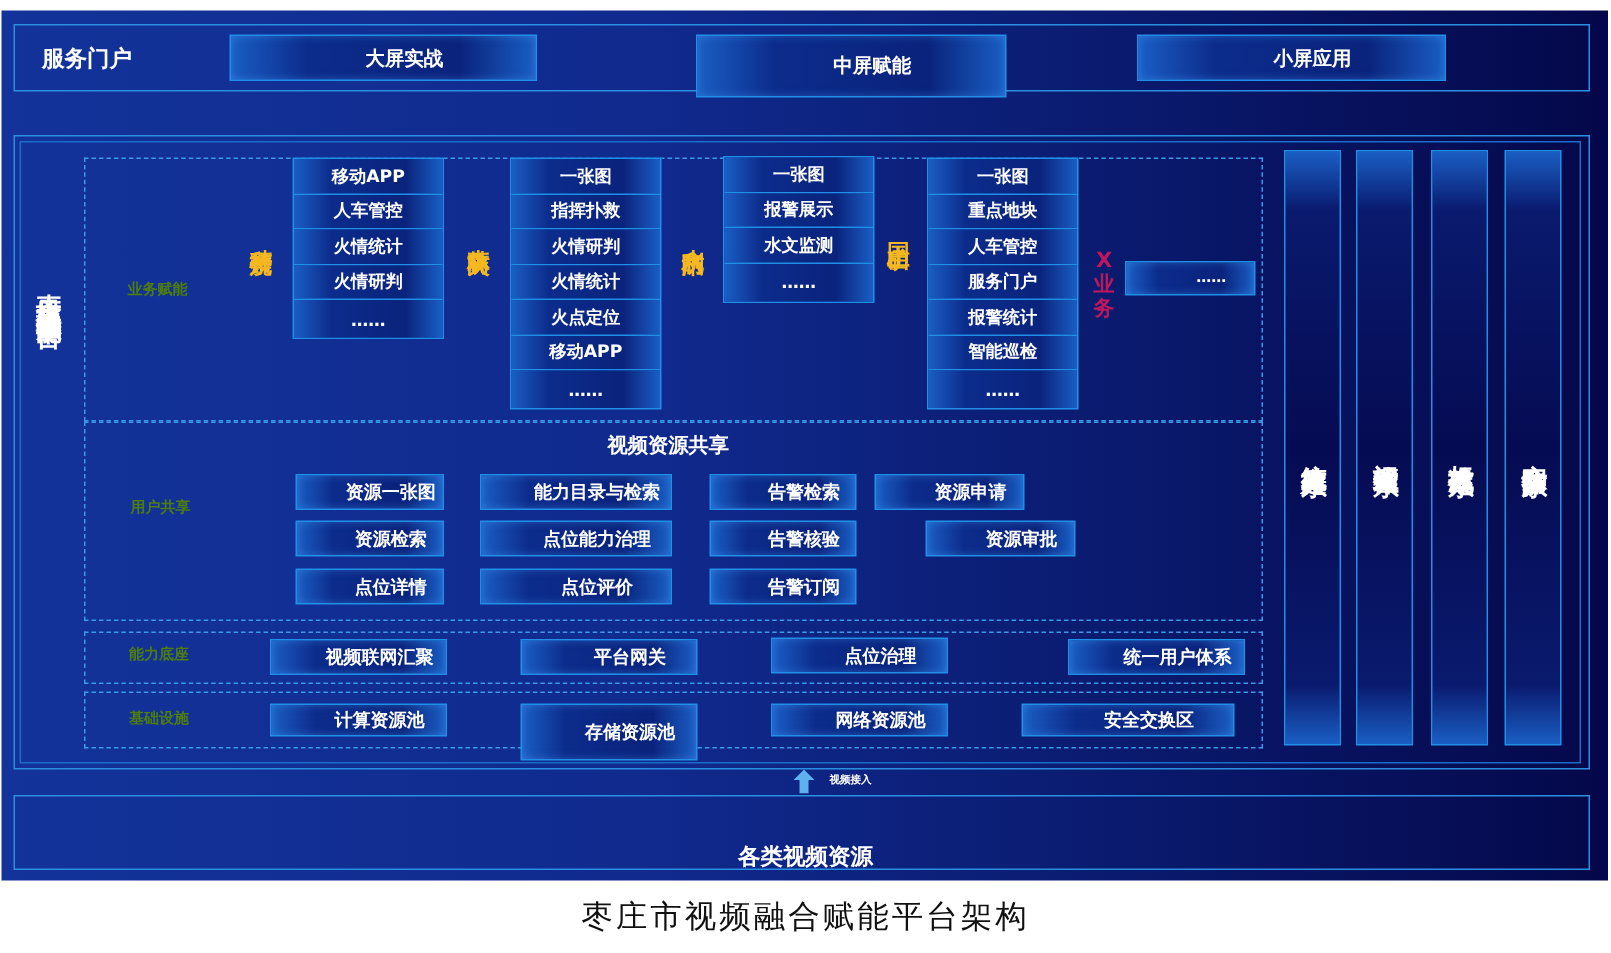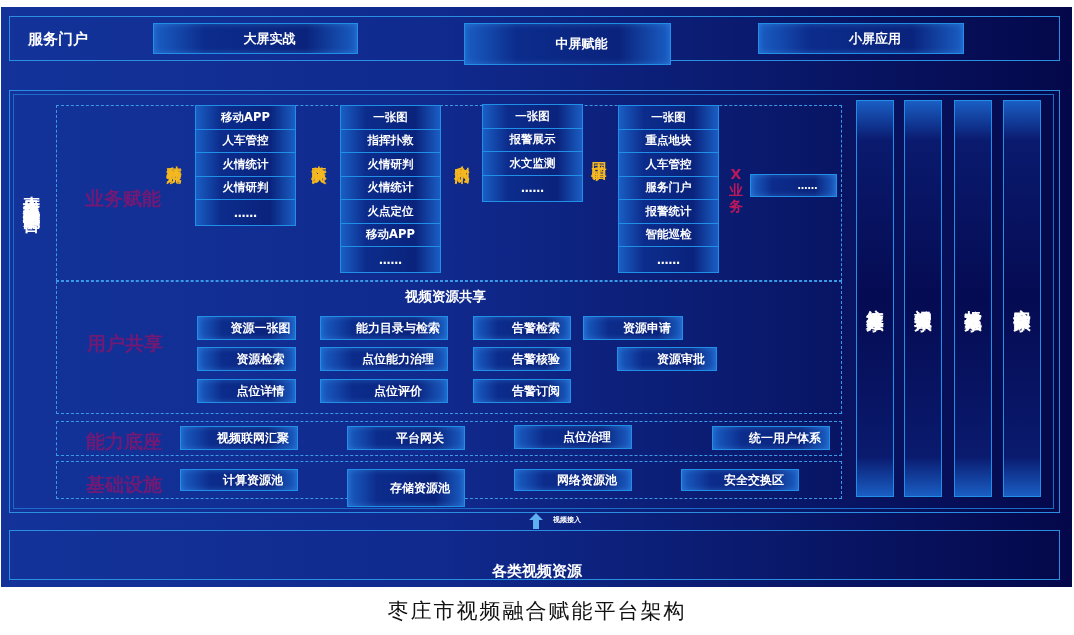--- a/index.html
+++ b/index.html
@@ -34,7 +34,7 @@
 
   .dashed { position: absolute; border: 1px dashed #3a9ae8; }
 
-  .label-gold { position: absolute; color: #701a75; font-weight: bold; font-size: 19px; white-space: nowrap; }
+  .label-gold { position: absolute; color: #4d7c0f; font-weight: bold; font-size: 10px; white-space: nowrap; }
   .vert-gold {
     position: absolute; color: #f5b820; font-weight: bold; font-size: 15px;
     writing-mode: vertical-rl; text-orientation: upright; letter-spacing: 1px; line-height: 1;

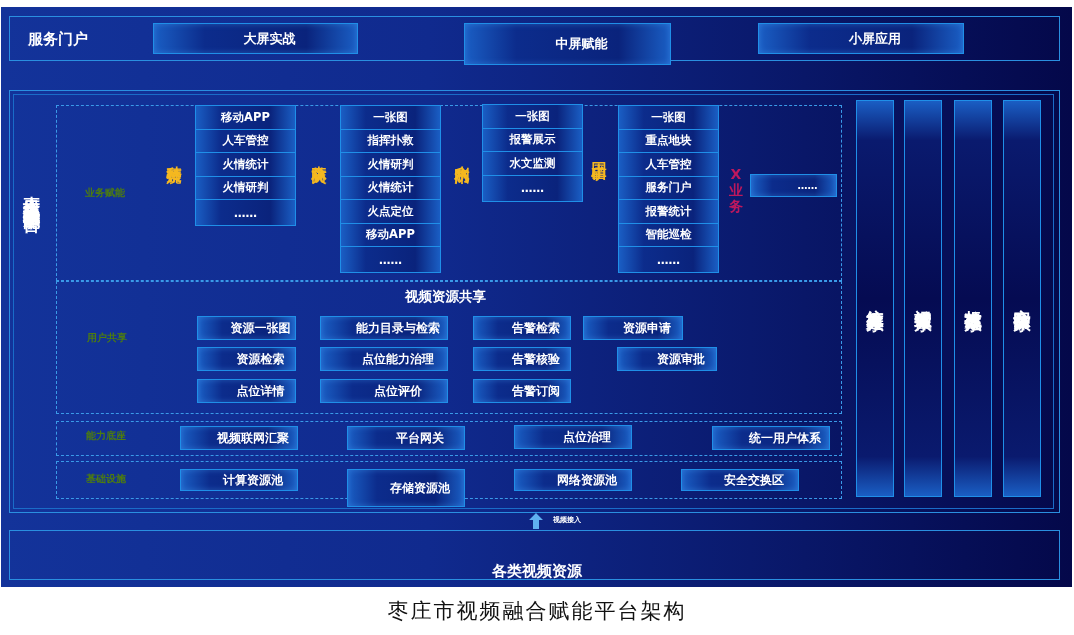--- a/index.html
+++ b/index.html
@@ -152,7 +152,7 @@
 <div class="btn" style="left:180px;top:469px;width:118px;height:22px;">计算资源池</div>
 <div class="btn" style="left:347px;top:469px;width:118px;height:38px;font-family:Liberation Mono, monospace;">存储资源池</div>
 <div class="btn" style="left:514px;top:469px;width:118px;height:22px;">网络资源池</div>
-<div class="btn" style="left:681px;top:469px;width:118px;height:22px;">安全交换区</div>
+<div class="btn" style="left:681px;top:469px;width:142px;height:22px;">安全交换区</div>
 
 <div class="pillar" style="left:856px;">
     <span>统筹布建体系</span>

